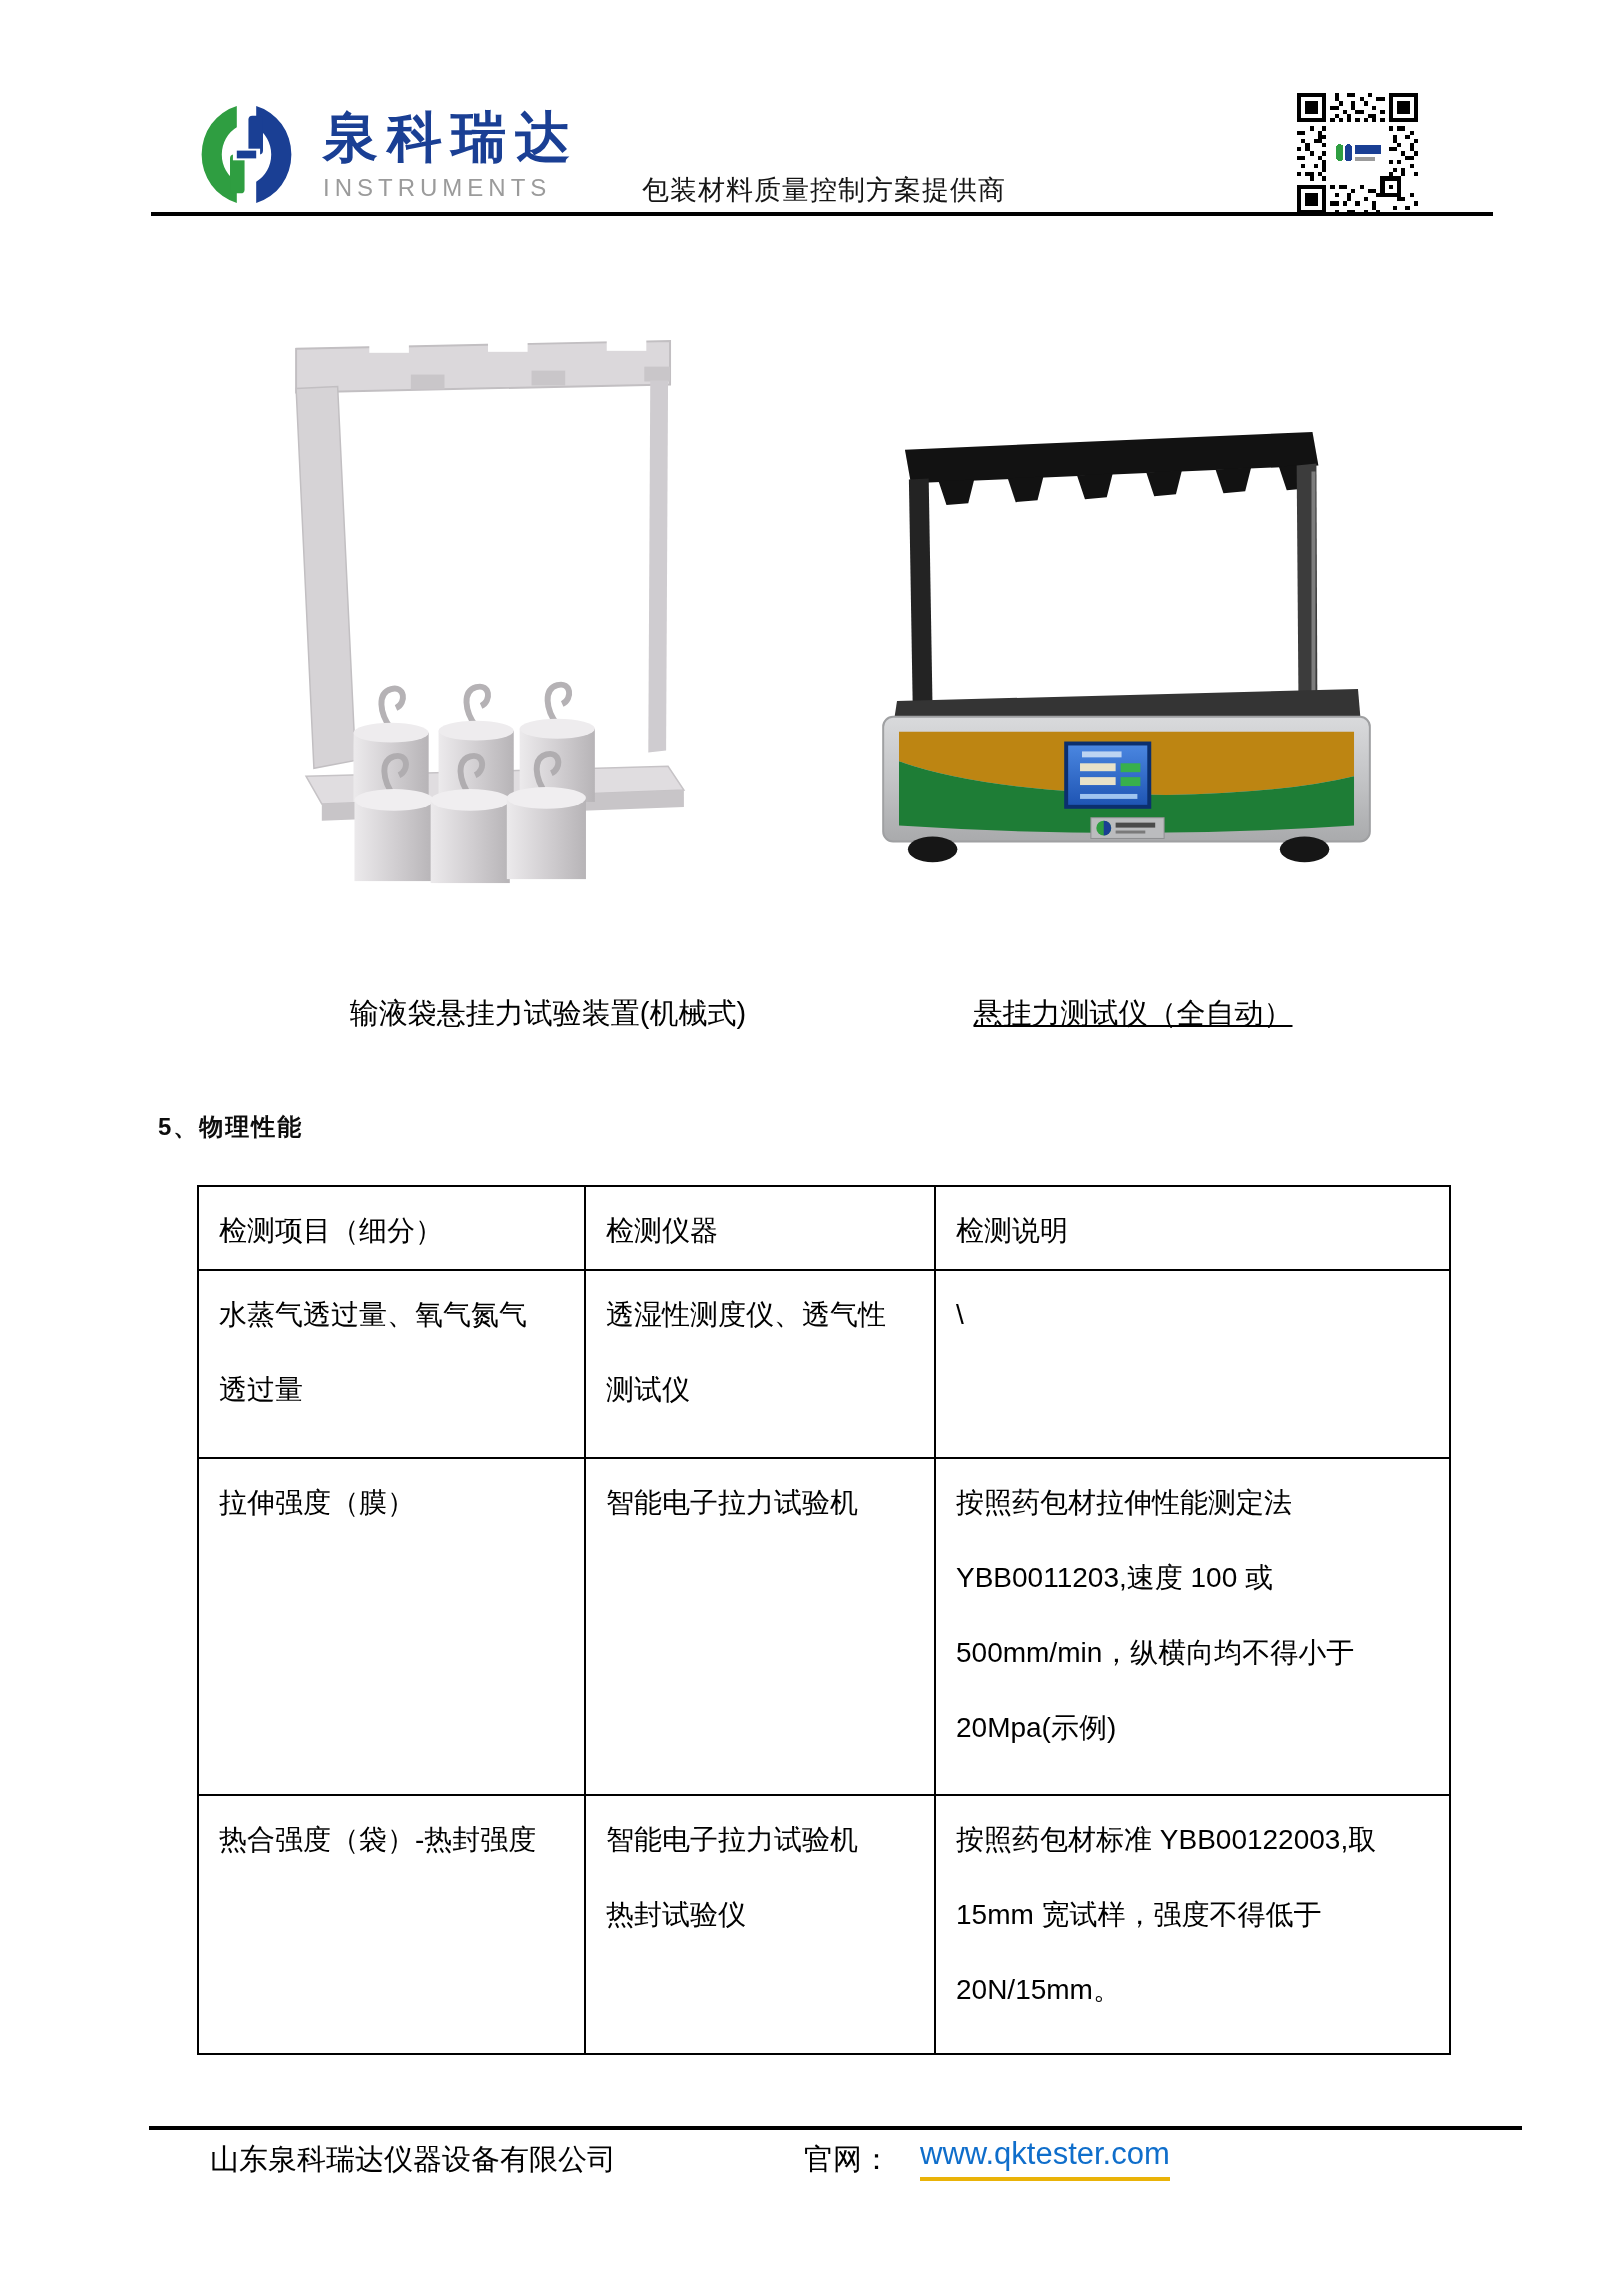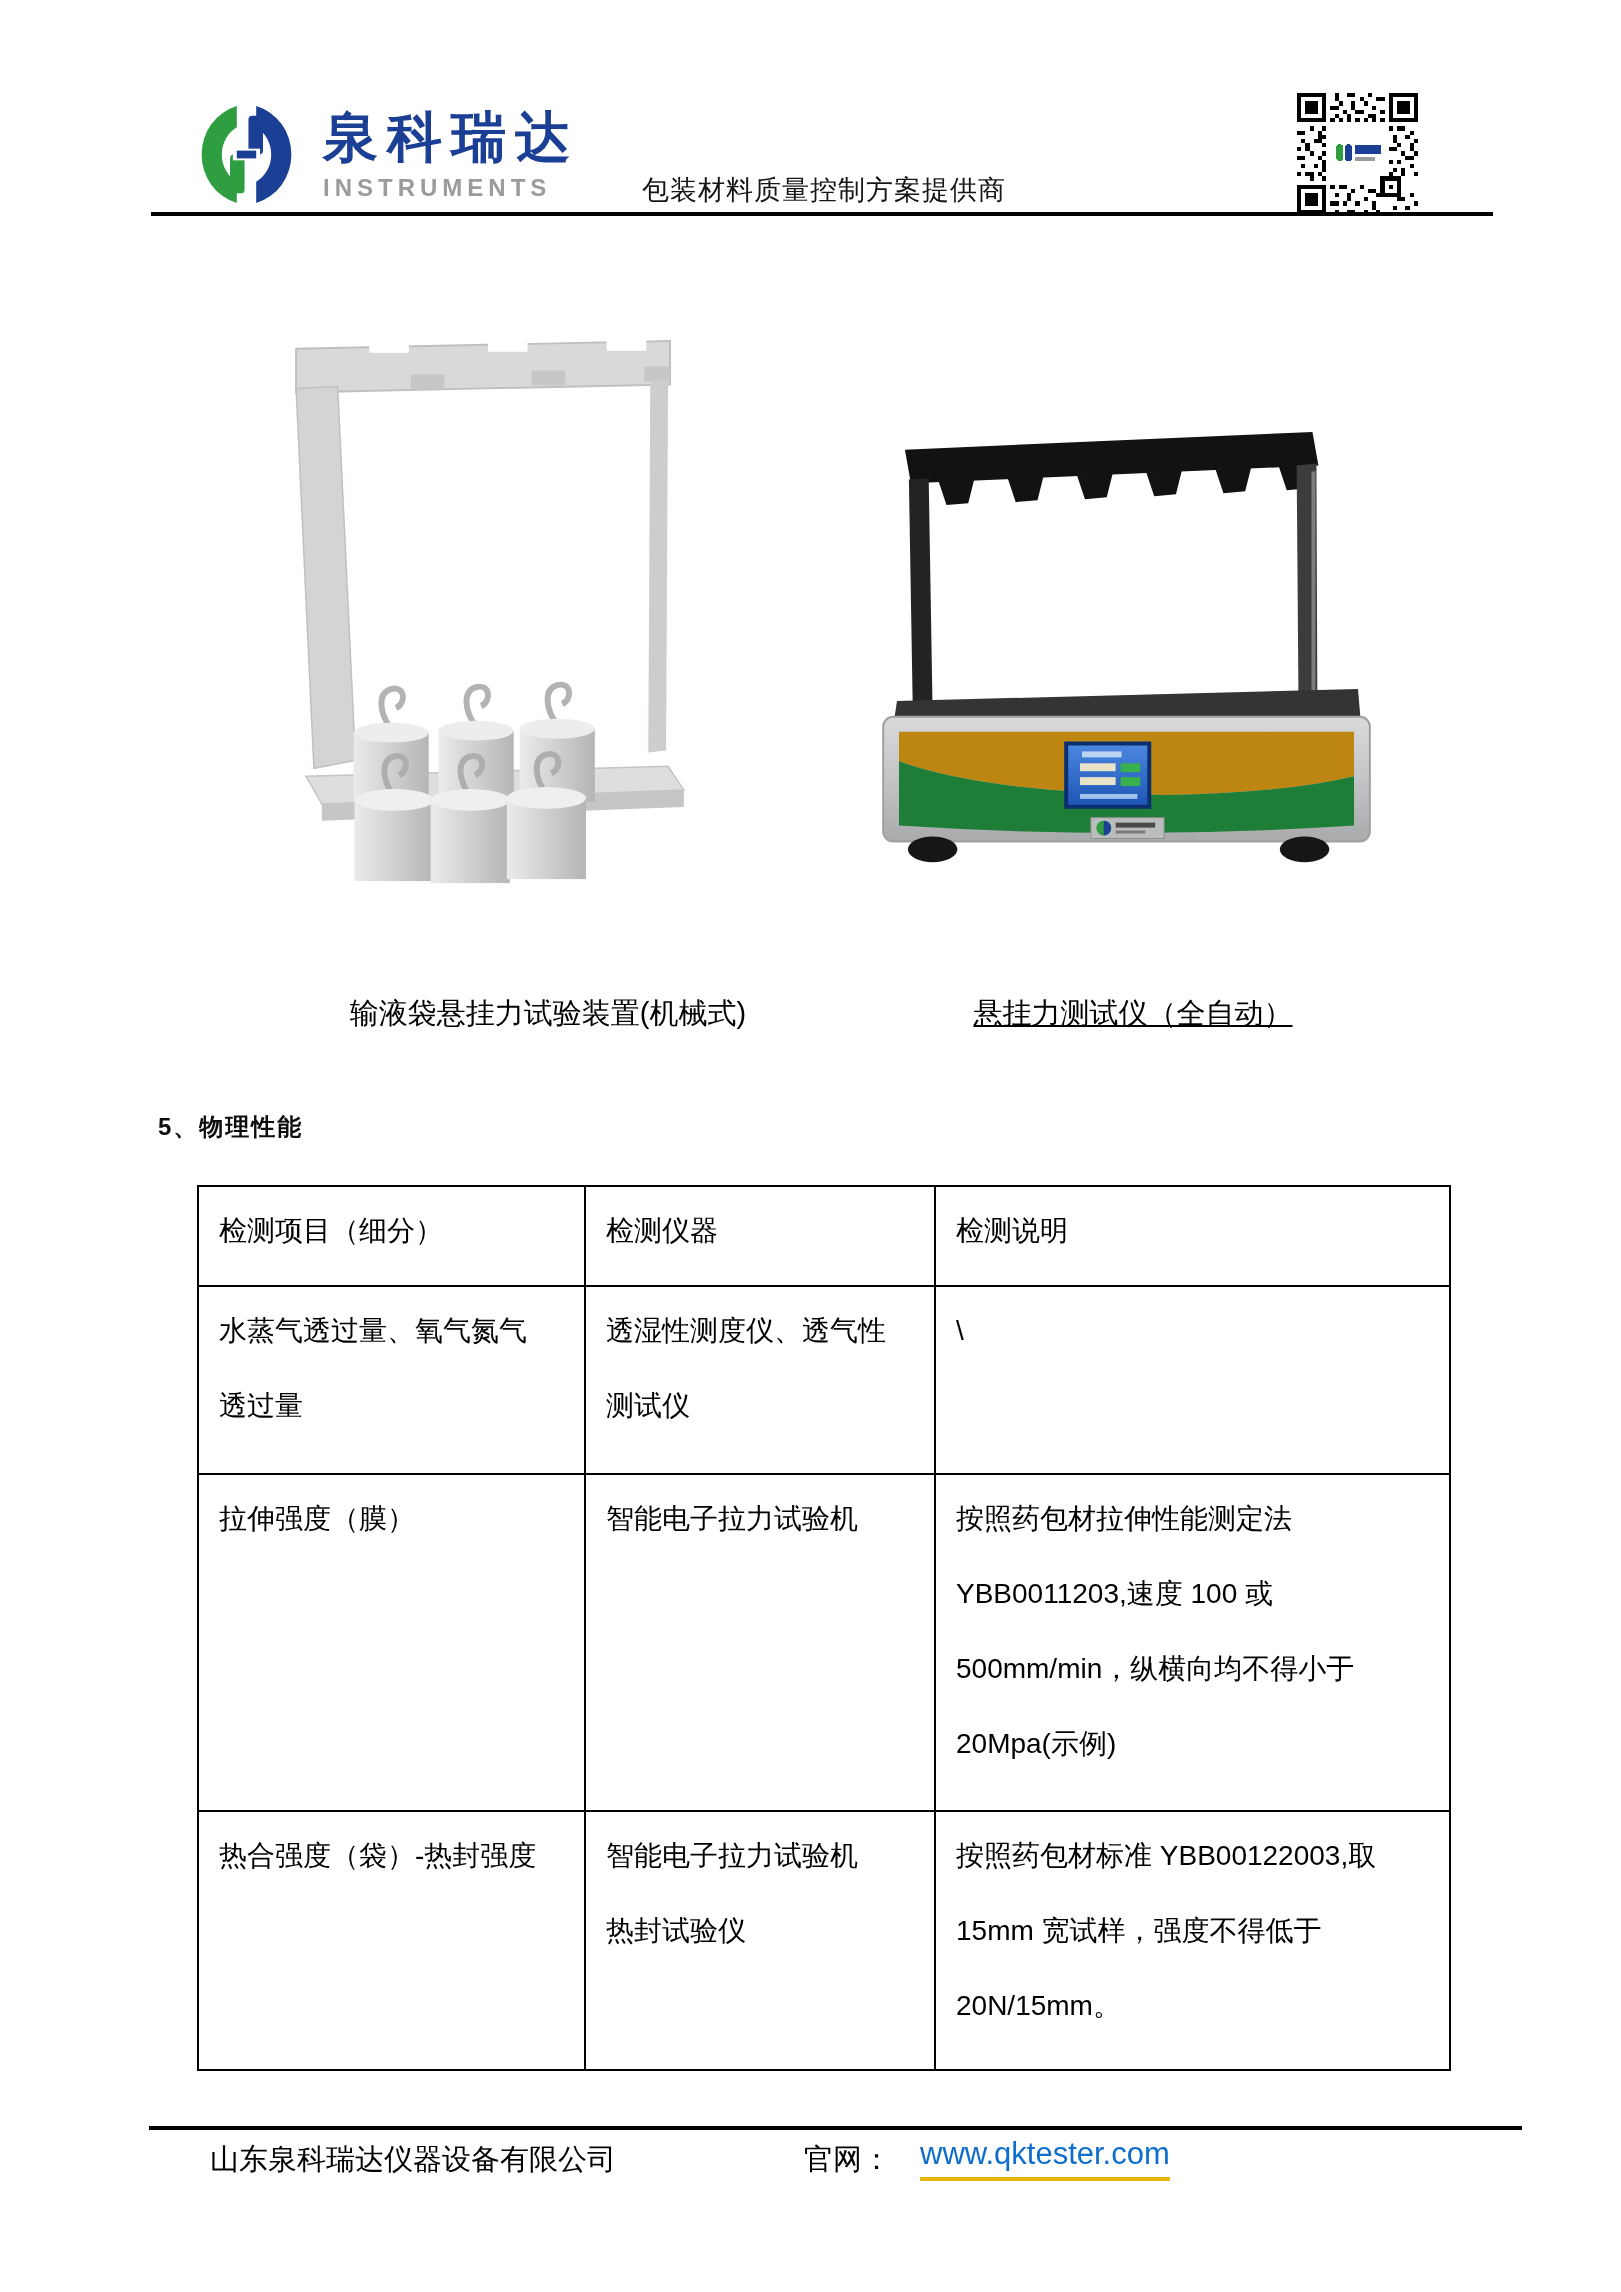--- a/index.html
+++ b/index.html
@@ -11,7 +11,7 @@
   .logo-icon{position:absolute;left:198px;top:103px;width:97px;height:103px;}
   .brand{position:absolute;left:323px;top:97px;width:297px;}
   .brand-cn{font-size:55px;font-weight:bold;color:#1a3f94;letter-spacing:9px;line-height:1.1;white-space:nowrap;margin-top:10px;}
-  .brand-en{font-size:24px;font-weight:bold;color:#9b9b9b;letter-spacing:5px;margin-top:6px;white-space:nowrap;}
+  .brand-en{font-size:24px;font-weight:normal;color:#9b9b9b;letter-spacing:5px;margin-top:6px;white-space:nowrap;}
   .tagline{position:absolute;left:642px;top:172px;font-size:27px;font-weight:500;color:#151515;letter-spacing:1px;white-space:nowrap;}
   .qr{position:absolute;left:1297px;top:93px;width:121px;height:121px;}
   .rule{position:absolute;background:#000;height:4px;}

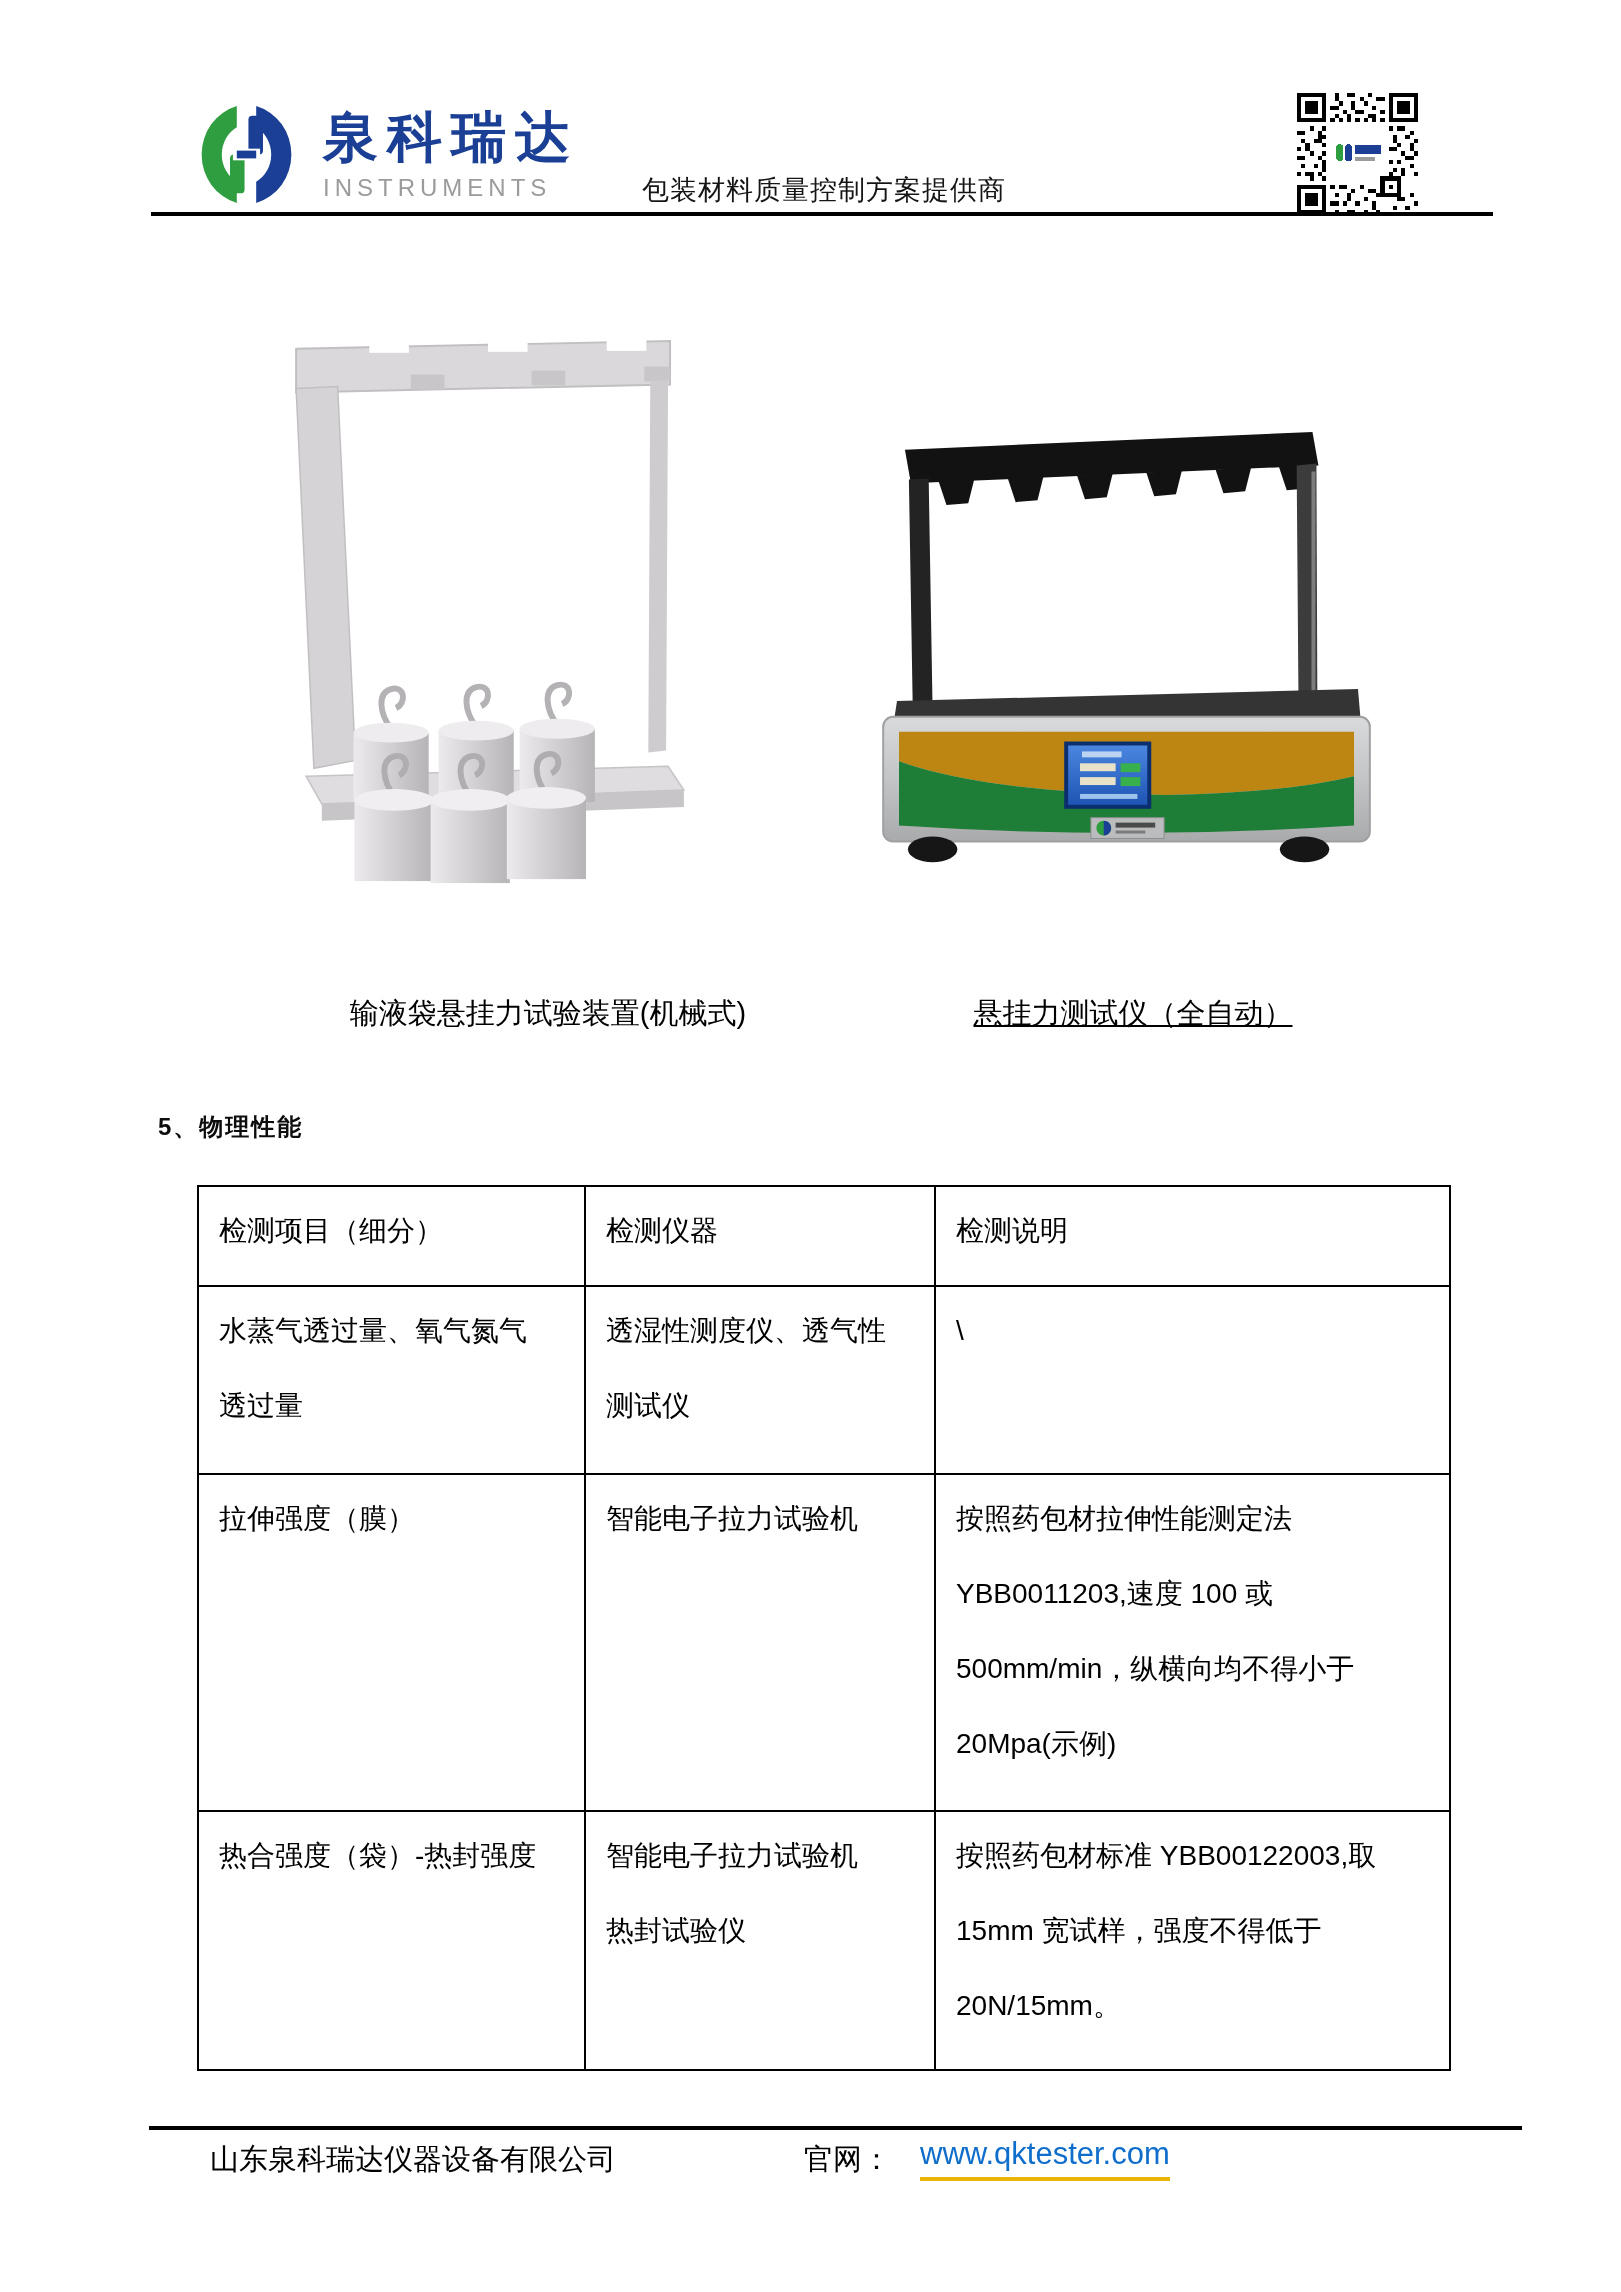--- a/index.html
+++ b/index.html
@@ -32,7 +32,7 @@
     padding:6px 18px 0 20px;font-size:28px;font-weight:normal;
     line-height:75px;white-space:pre-line;overflow:hidden;
   }
-  .spec-table tr.r-head{height:100px;}
+  .spec-table tr.r-head{height:84px;}
   .spec-table tr.r-1{height:188px;}
   .spec-table tr.r-2{height:337px;}
   .spec-table tr.r-3{height:259px;}

